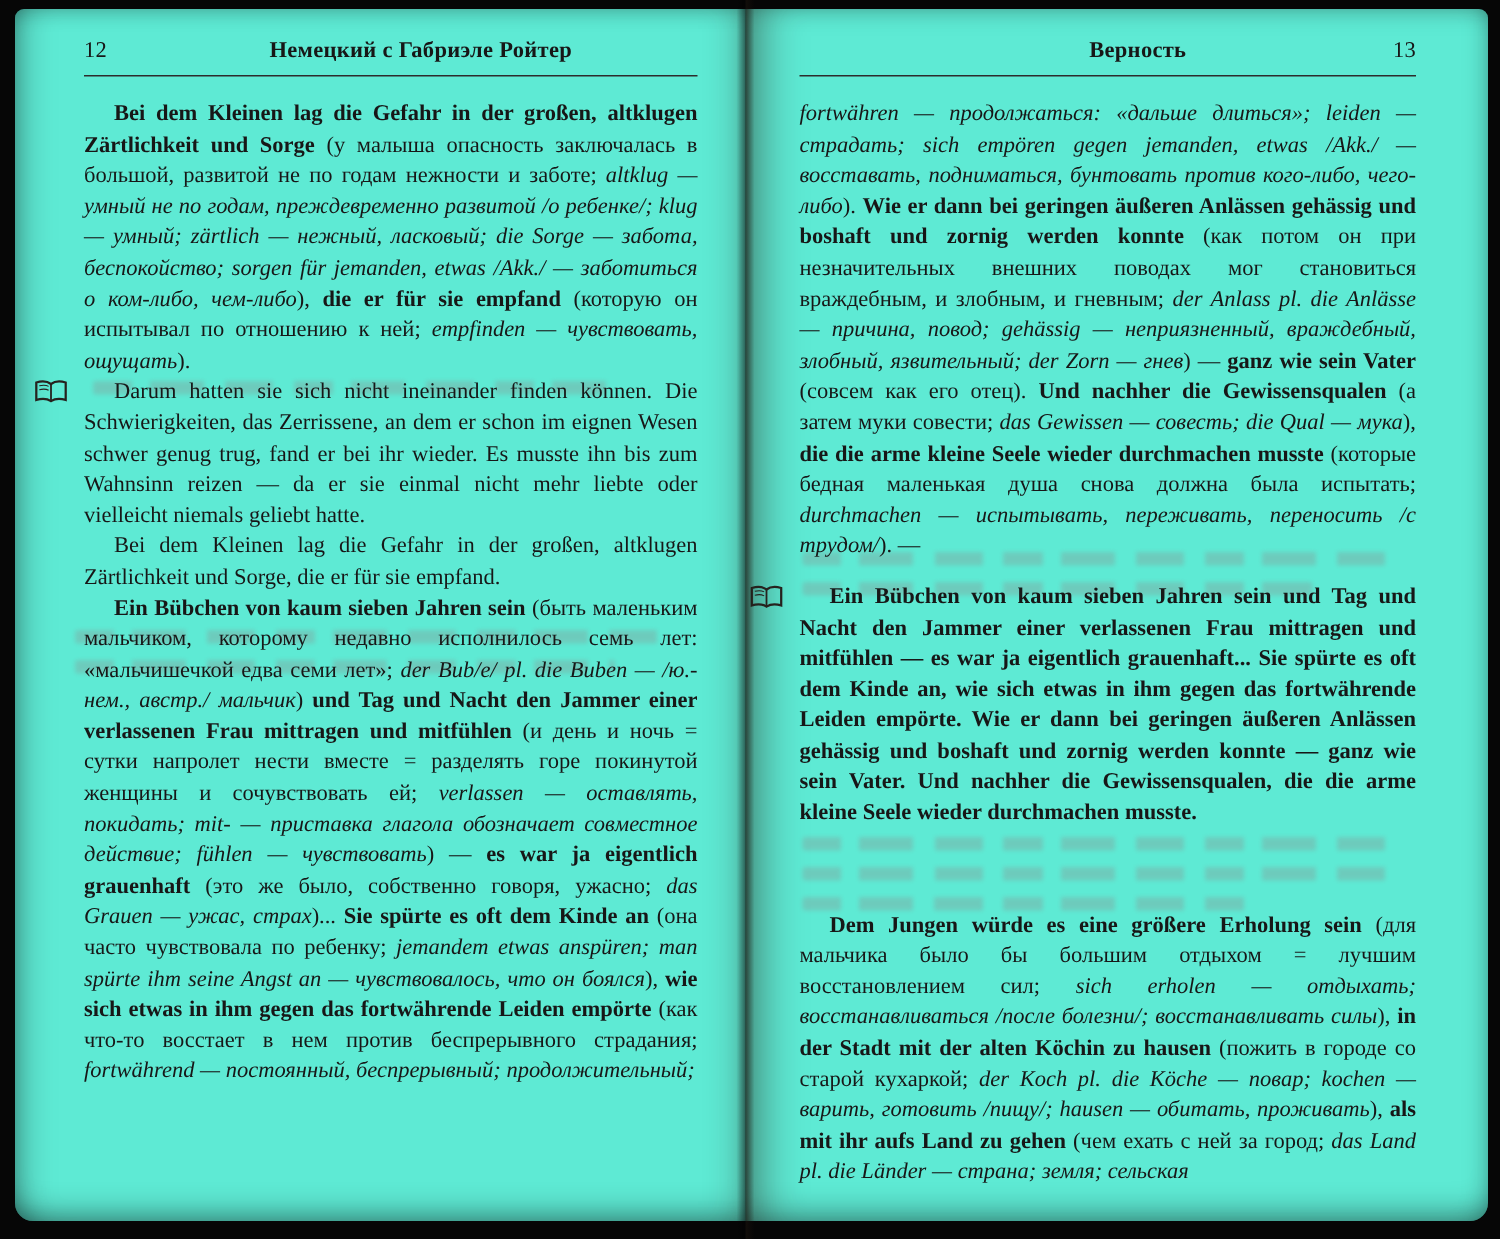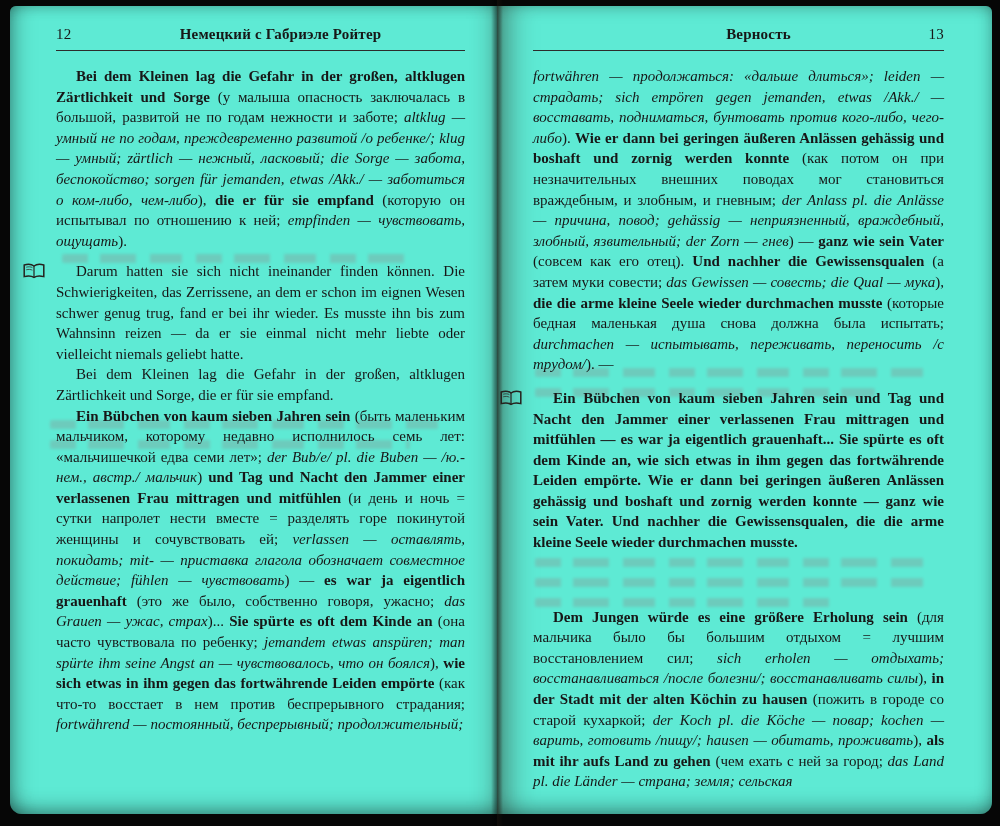--- a/index.html
+++ b/index.html
@@ -55,7 +55,7 @@
   .body-text { font-size:15px; line-height:20.6px; text-align:justify; }
   .para { margin:0; text-indent:20px; position:relative; }
   .para.no-indent { text-indent:0; }
-  .para.gap-s  { margin-top:10px; }
+  .para.gap-s  { margin-top:0; }
   .para.gap-m  { margin-top:13px;font-weight:bold; }
   .para.gap-l  { }
   .para.gap-xl { margin-top:54px; }

